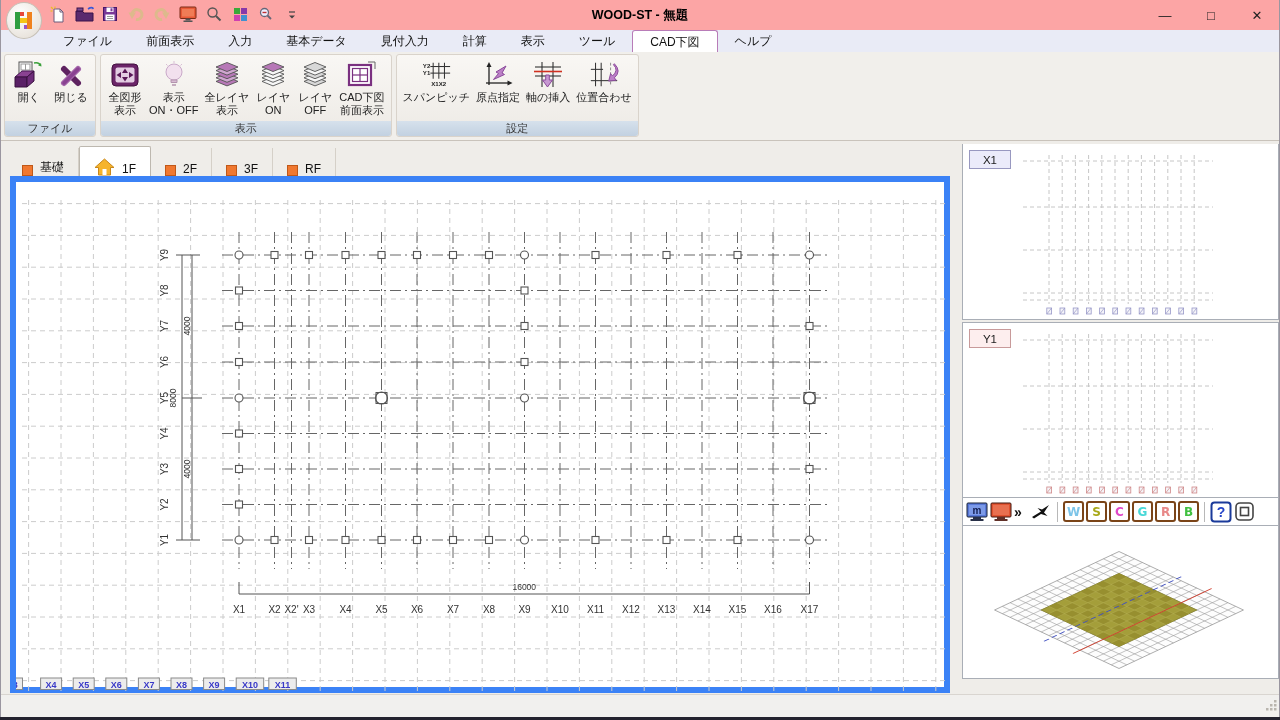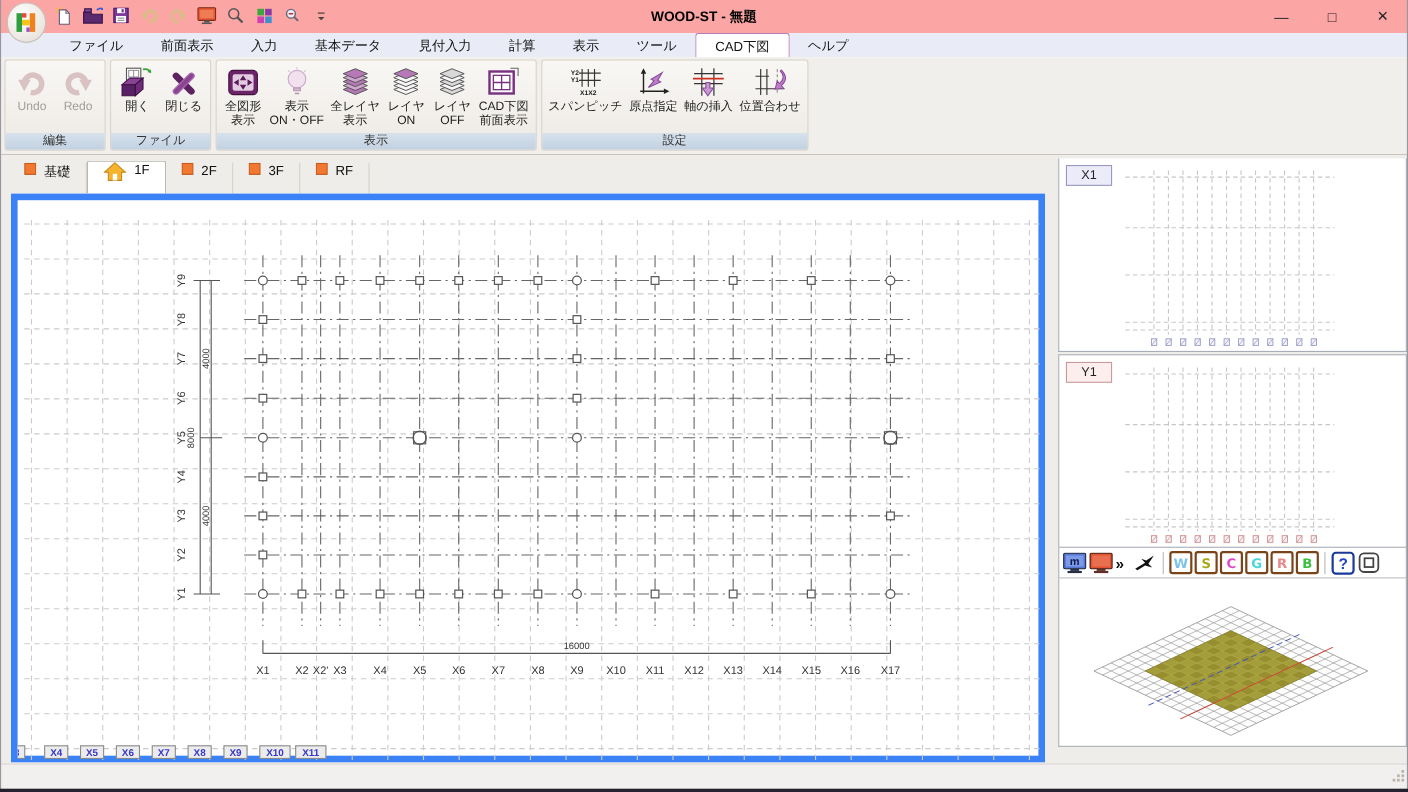--- a/index.html
+++ b/index.html
@@ -181,31 +181,6 @@
   </div>
 
 <div class="ribbon">
-    <div class="rgroup">
-      <div class="rgroup-body">
-        <div class="rbtn disabled">
-          <span class="ric">
-            <svg width="30" height="30" viewBox="0 0 30 30">
-              <path d="M8 15 A8 8 0 1 1 14 24" fill="none" stroke="#d9c2c2" stroke-width="5"></path>
-              <path d="M2.5 12.5 L14 12.5 L8 23 Z" fill="#d9c2c2"></path>
-            </svg>
-          </span>
-          <span class="rlbl">Undo</span>
-        </div>
-        <div class="rbtn disabled">
-          <span class="ric">
-            <svg width="30" height="30" viewBox="0 0 30 30">
-              <g transform="translate(30,0) scale(-1,1)">
-                <path d="M8 15 A8 8 0 1 1 14 24" fill="none" stroke="#d9c2c2" stroke-width="5"></path>
-                <path d="M2.5 12.5 L14 12.5 L8 23 Z" fill="#d9c2c2"></path>
-              </g>
-            </svg>
-          </span>
-          <span class="rlbl">Redo</span>
-        </div>
-      </div>
-      <div class="rgroup-label">編集</div>
-    </div>
     <div class="rgroup">
       <div class="rgroup-body">
         <div class="rbtn">

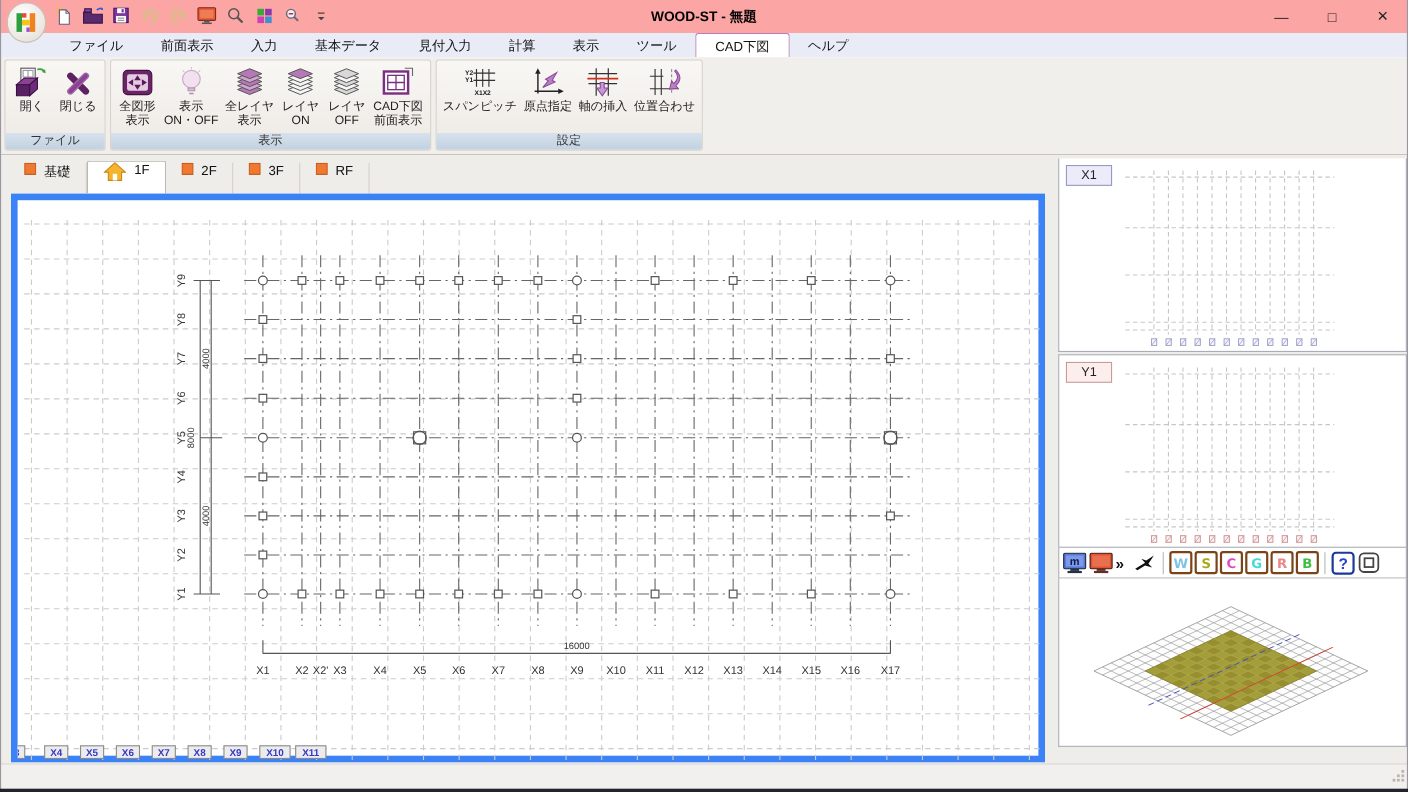--- a/index.html
+++ b/index.html
@@ -35,7 +35,7 @@
   
   .workspace { position:absolute; top:141px; left:0; right:0; bottom:26px; background:#efede9; }
   .floor-tabs { position:absolute; top:5px; left:8px; height:30px; display:flex; align-items:flex-end; }
-  .ftab { height:28px; display:flex; align-items:flex-start; gap:7px; padding:0 14px; font-size:12px; color:#111; border-right:1px solid #d5d0c8; }
+  .ftab { height:28px; display:flex; align-items:flex-end; gap:7px; padding:0 14px; font-size:12px; color:#111; border-right:1px solid #d5d0c8; }
   .ftab.active { background:#fff; border:1px solid #bdb8af; border-bottom:none; height:30px; border-radius:2px 2px 0 0; }
 
   .cad-canvas { position:absolute; top:35px; left:10px; width:940px; height:517px; background:#fff; border:6px solid #3b82f6; }

